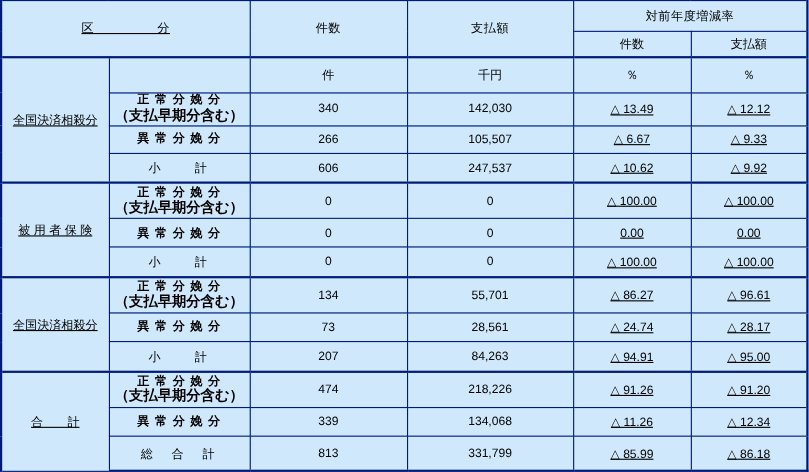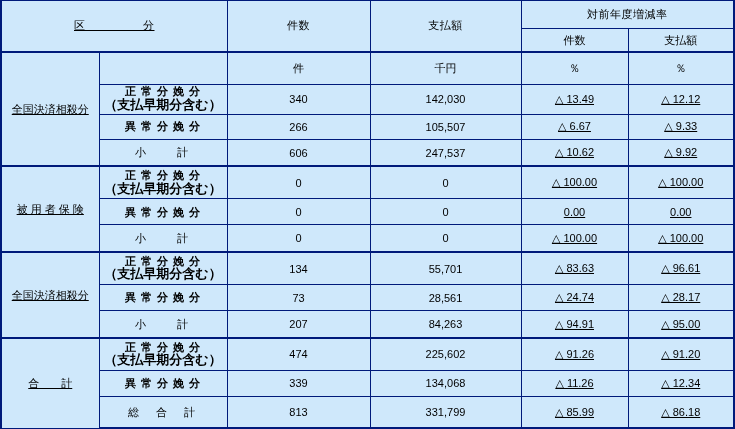--- a/index.html
+++ b/index.html
@@ -187,7 +187,7 @@
       </td>
       <td class="num thick-top">134</td>
       <td class="num thick-top">55,701</td>
-      <td class="num tri thick-top">△ 83.63</td>
+      <td class="num tri thick-top">△ 86.27</td>
       <td class="num tri thick-top thick-right">△ 96.61</td>
     </tr>
     <tr style="height:25px">

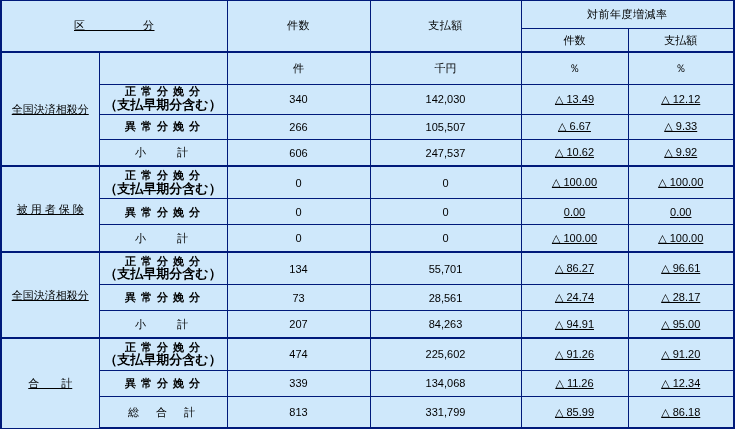--- a/index.html
+++ b/index.html
@@ -212,7 +212,7 @@
         <span class="l2">（支払早期分含む）</span>
       </td>
       <td class="num thick-top">474</td>
-      <td class="num thick-top">225,602</td>
+      <td class="num thick-top">218,226</td>
       <td class="num tri thick-top">△ 91.26</td>
       <td class="num tri thick-top thick-right">△ 91.20</td>
     </tr>

